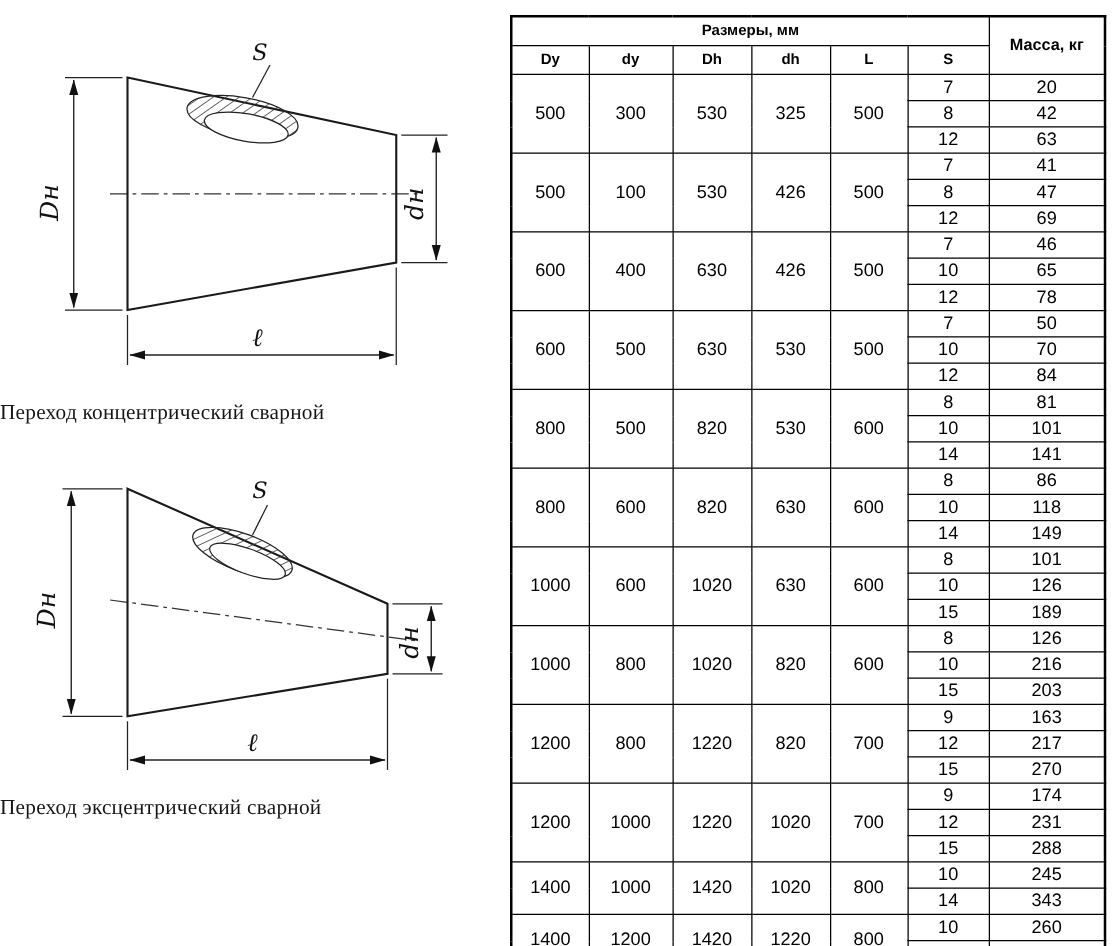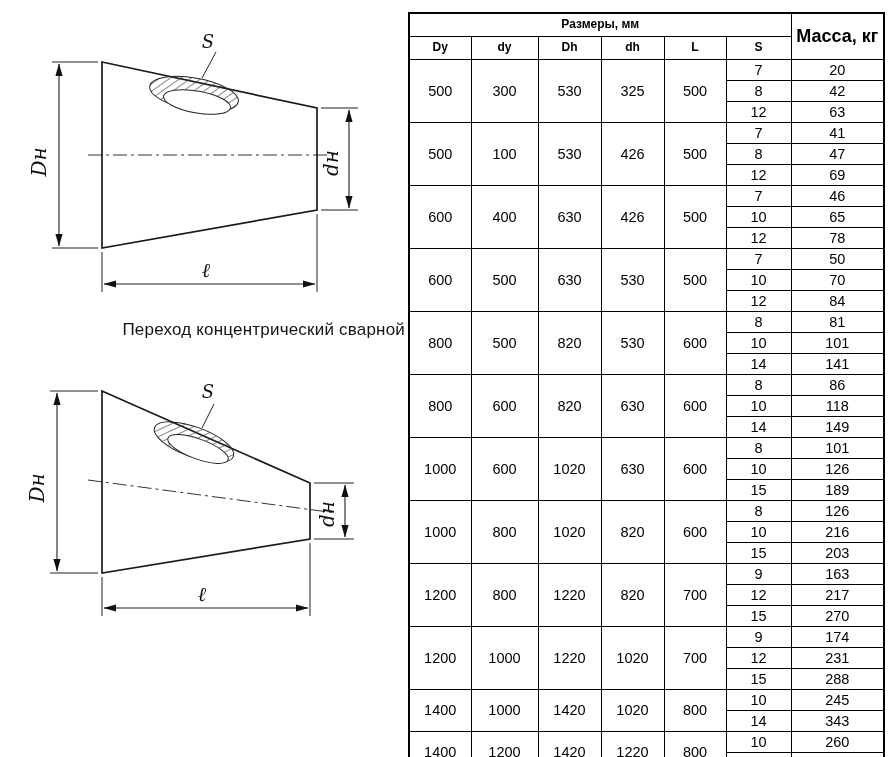--- a/index.html
+++ b/index.html
@@ -24,7 +24,7 @@
     padding:0;font-size:14.5px;line-height:1.15;color:#000;
   }
   thead th{font-weight:bold;font-size:12px;height:22px;}
-  th.mass-h{font-size:18px;}
+  th.mass-h{font-size:13px;}
   tbody td{height:20px;}
   .dim-label{font-family:"DejaVu Serif",serif;font-style:italic;font-size:20px;fill:#111;}
   .s-label{font-family:"DejaVu Serif",serif;font-style:italic;font-size:18px;fill:#111;}

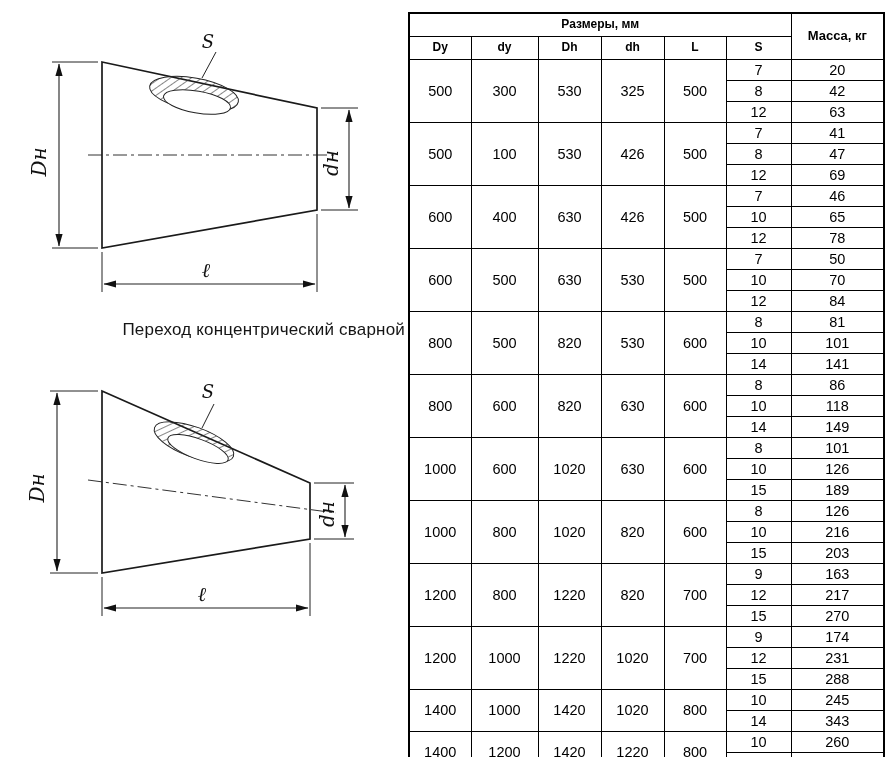--- a/index.html
+++ b/index.html
@@ -12,7 +12,7 @@
   .fig1 svg{display:block;margin:10px 0 0 2px;}
   .fig2 svg{display:block;margin:36px 0 0 2px;}
   figcaption{
-    text-align:right;font-size:17px;margin-top:10px;color:#151515;letter-spacing:.2px;
+    text-align:left;font-size:17px;margin-top:10px;color:#151515;letter-spacing:.2px;font-family:Liberation Serif, serif;
   }
   .table-wrap{position:absolute;left:408px;top:12px;}
   table{

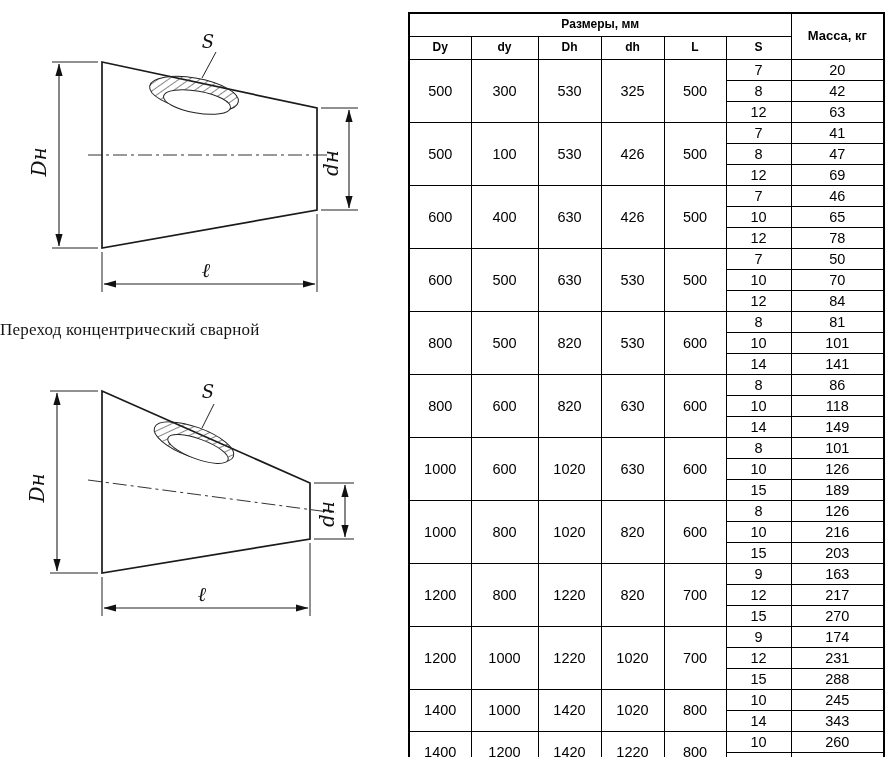--- a/index.html
+++ b/index.html
@@ -113,6 +113,7 @@
         <line class="dimline" x1="102" y1="232" x2="306" y2="232" marker-start="url(#arr2)" marker-end="url(#arr2)"></line>
         <text class="dim-label" x="200" y="225" text-anchor="middle">ℓ</text>
       </svg>
+      <figcaption>Переход эксцентрический сварной</figcaption>
     </figure>
 
   </div>

